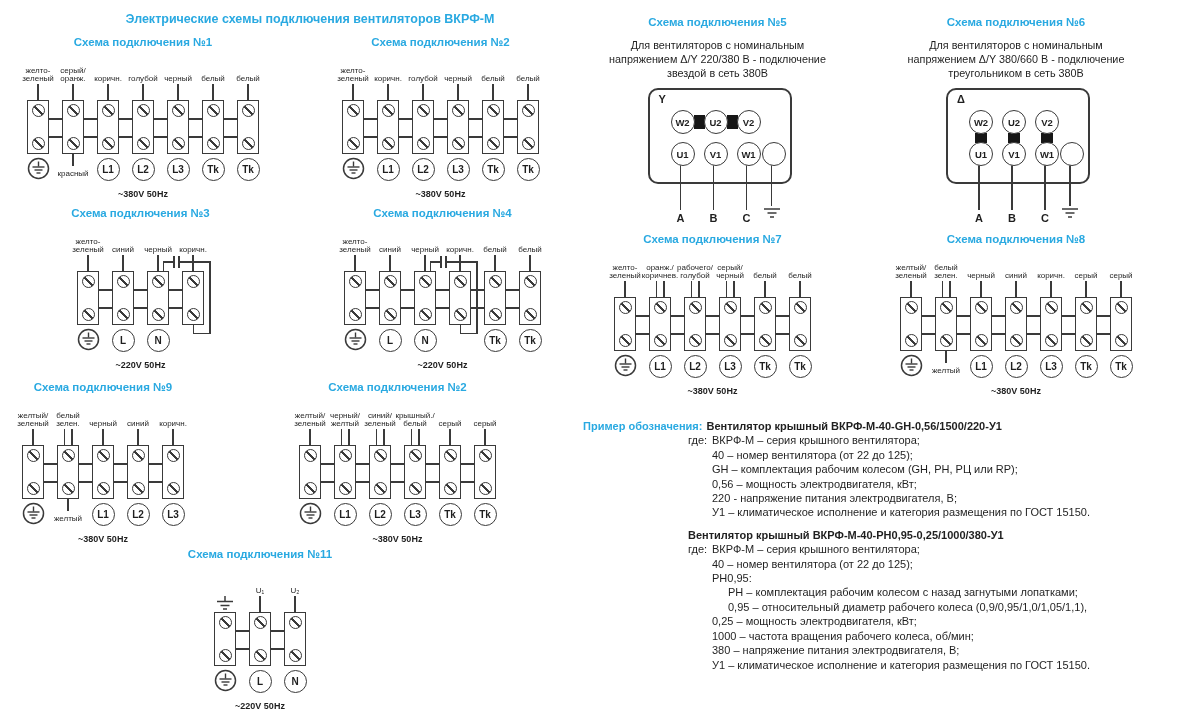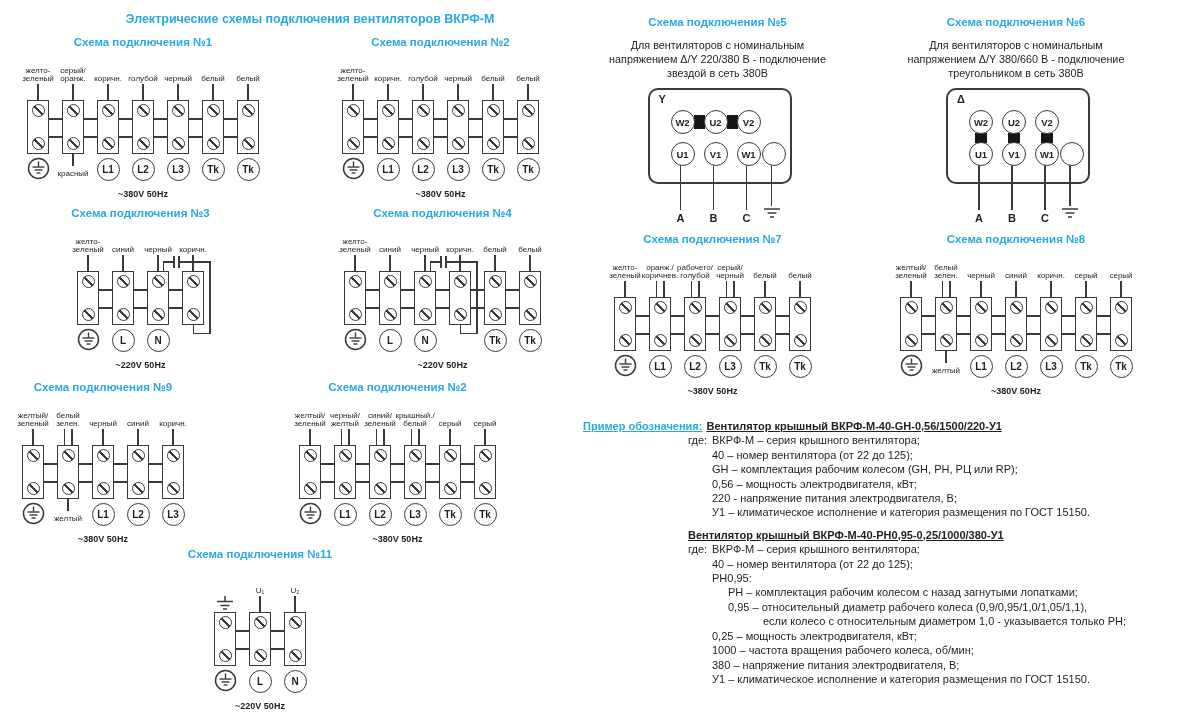--- a/index.html
+++ b/index.html
@@ -5,7 +5,7 @@
   html,body{margin:0;padding:0;background:#fff;}
   .canvas{position:relative;width:1184px;height:724px;background:#fff;overflow:hidden;
           font-family:"Liberation Sans","DejaVu Sans",sans-serif;color:#1f1f1f;}
-  .b{font-weight:bold;text-decoration:underline;}
+  .b{font-weight:bold;}
   .blue{color:#29a9e1;}
   .main-title{position:absolute;left:10px;top:12px;width:600px;text-align:center;
               font-weight:bold;font-size:12.5px;color:#29a9e1;}

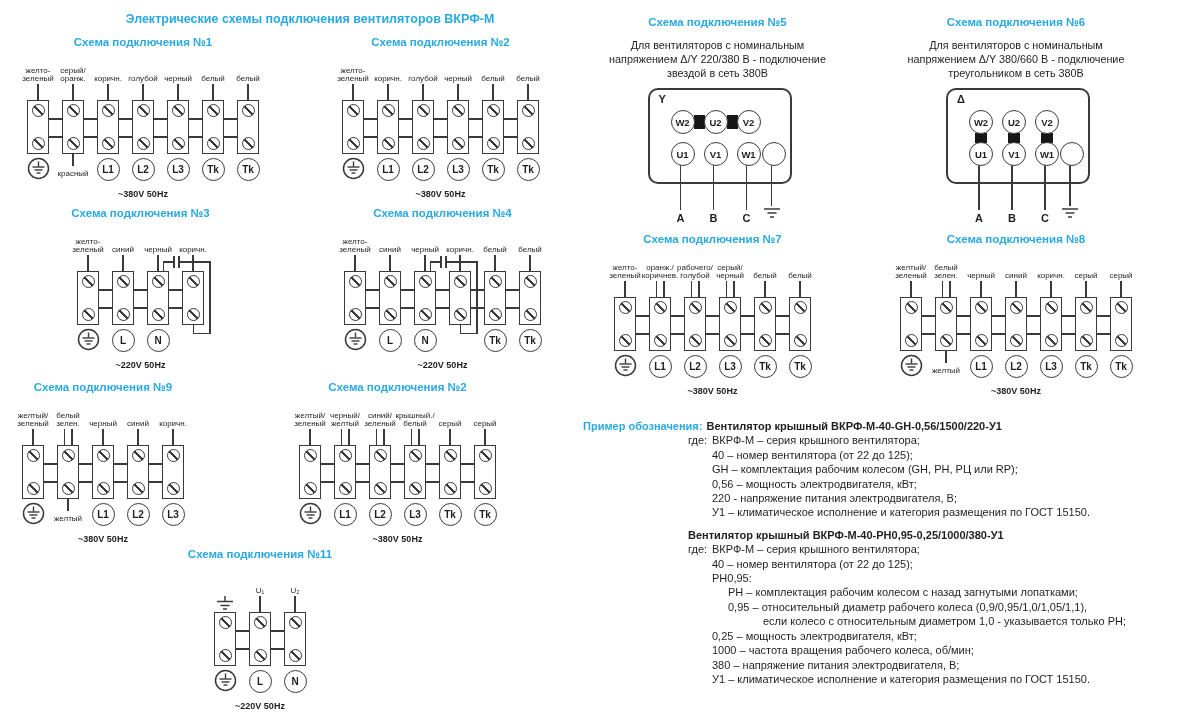--- a/index.html
+++ b/index.html
@@ -1091,7 +1091,6 @@
           <div class="exl ind-0">РН0,95:</div>
           <div class="exl ind-1">РН – комплектация рабочим колесом с назад загнутыми лопатками;</div>
           <div class="exl ind-1">0,95 – относительный диаметр рабочего колеса (0,9/0,95/1,0/1,05/1,1),</div>
-          <div class="exl ind-2">если колесо с относительным диаметром 1,0 - указывается только РН;</div>
           <div class="exl ind-0">0,25 – мощность электродвигателя, кВт;</div>
           <div class="exl ind-0">1000 – частота вращения рабочего колеса, об/мин;</div>
           <div class="exl ind-0">380 – напряжение питания электродвигателя, В;</div>

